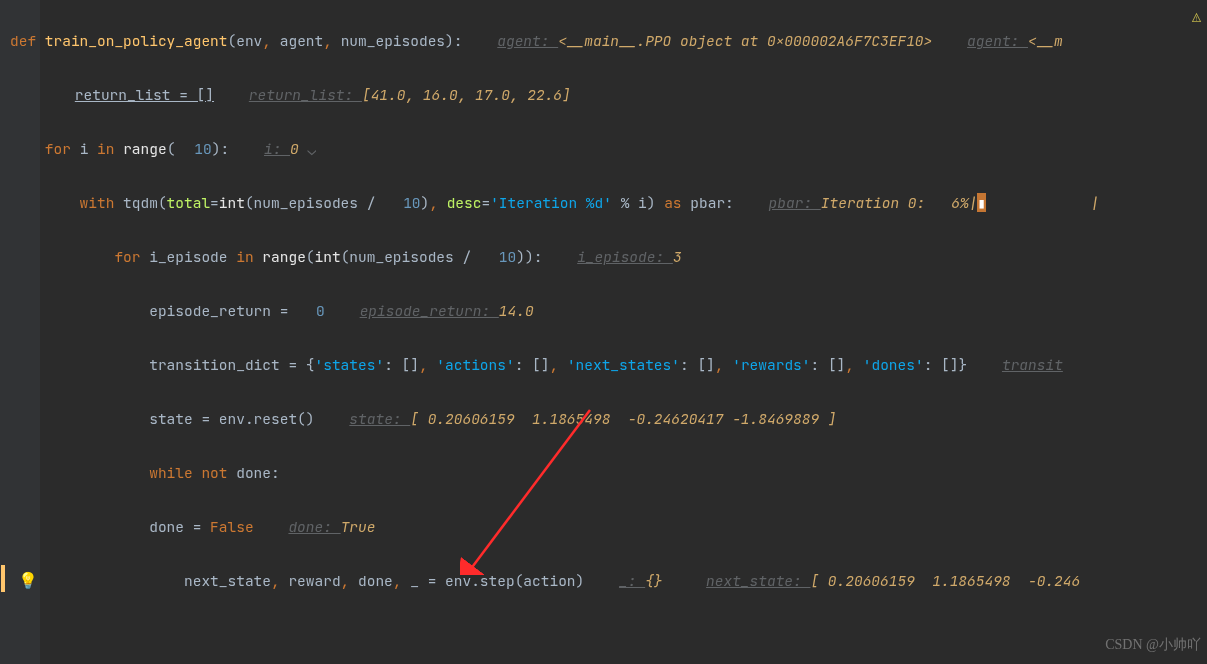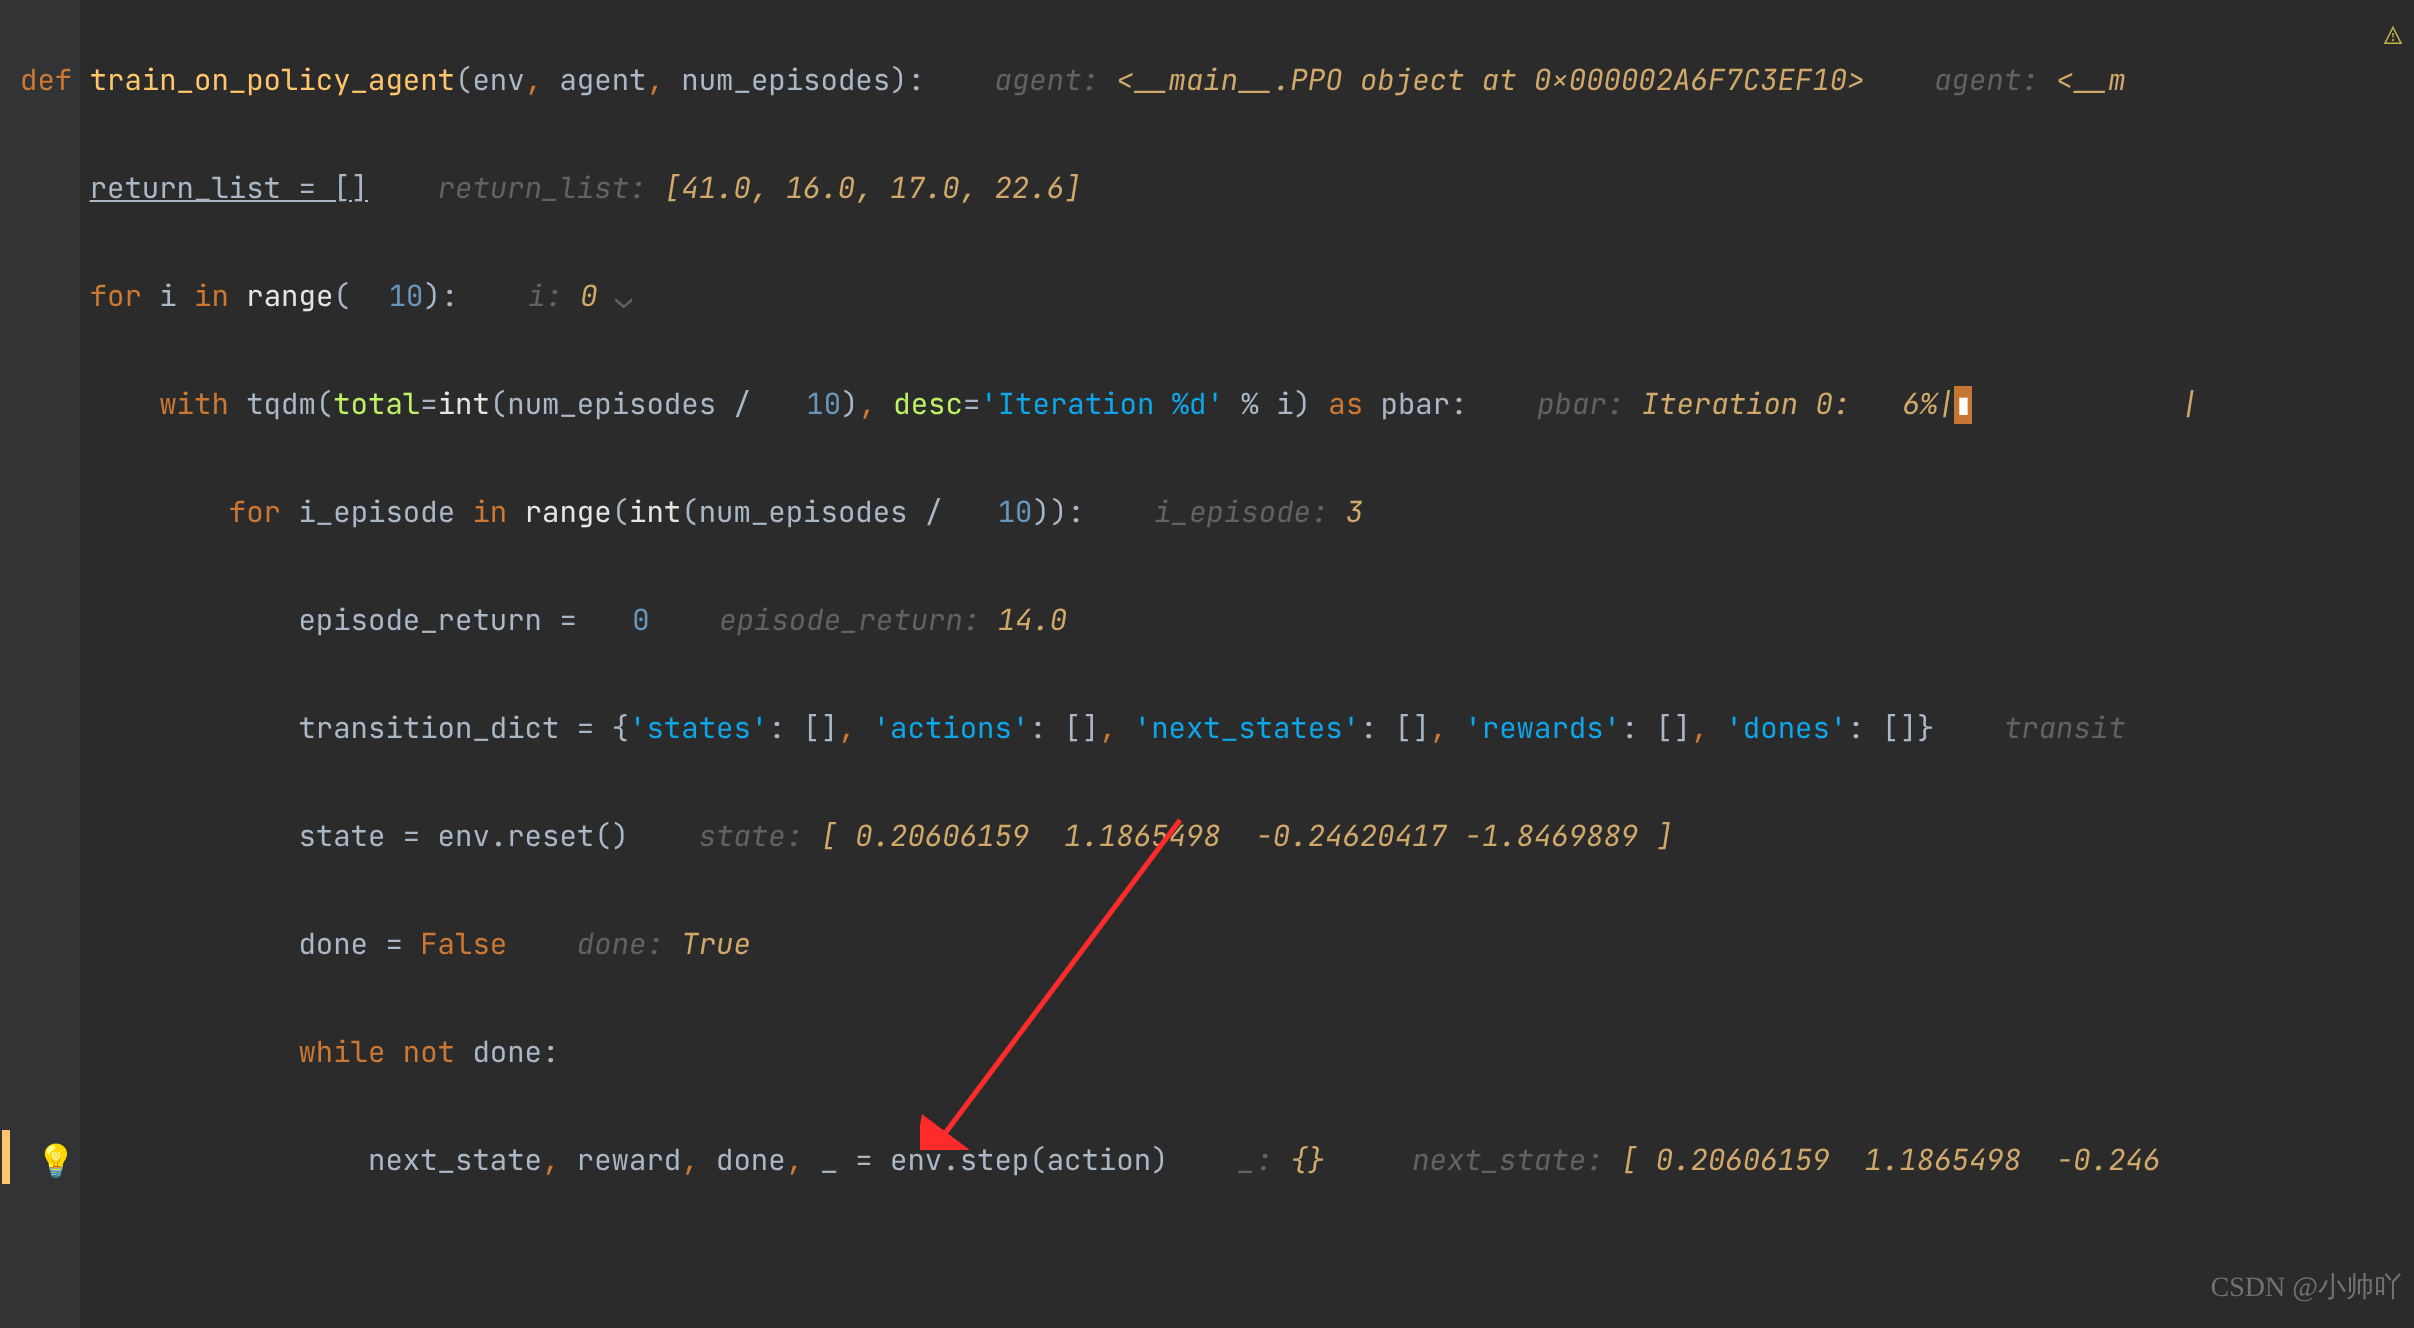--- a/index.html
+++ b/index.html
@@ -38,7 +38,7 @@
   .kw { color: #cc7832; margin-top: 16px; }
   .fn { color: #ffc66d; }
   .param { color: #bef264; }
-  .hint { color: #606366; font-style: italic; }
+  .hint { color: #606366; font-style: italic; text-decoration: underline; }
   .hintval { color: #d0a96a; font-style: italic; }
   .str { color: #0ea5e9; }
   .num { color: #6897bb; margin-left: 19px; }

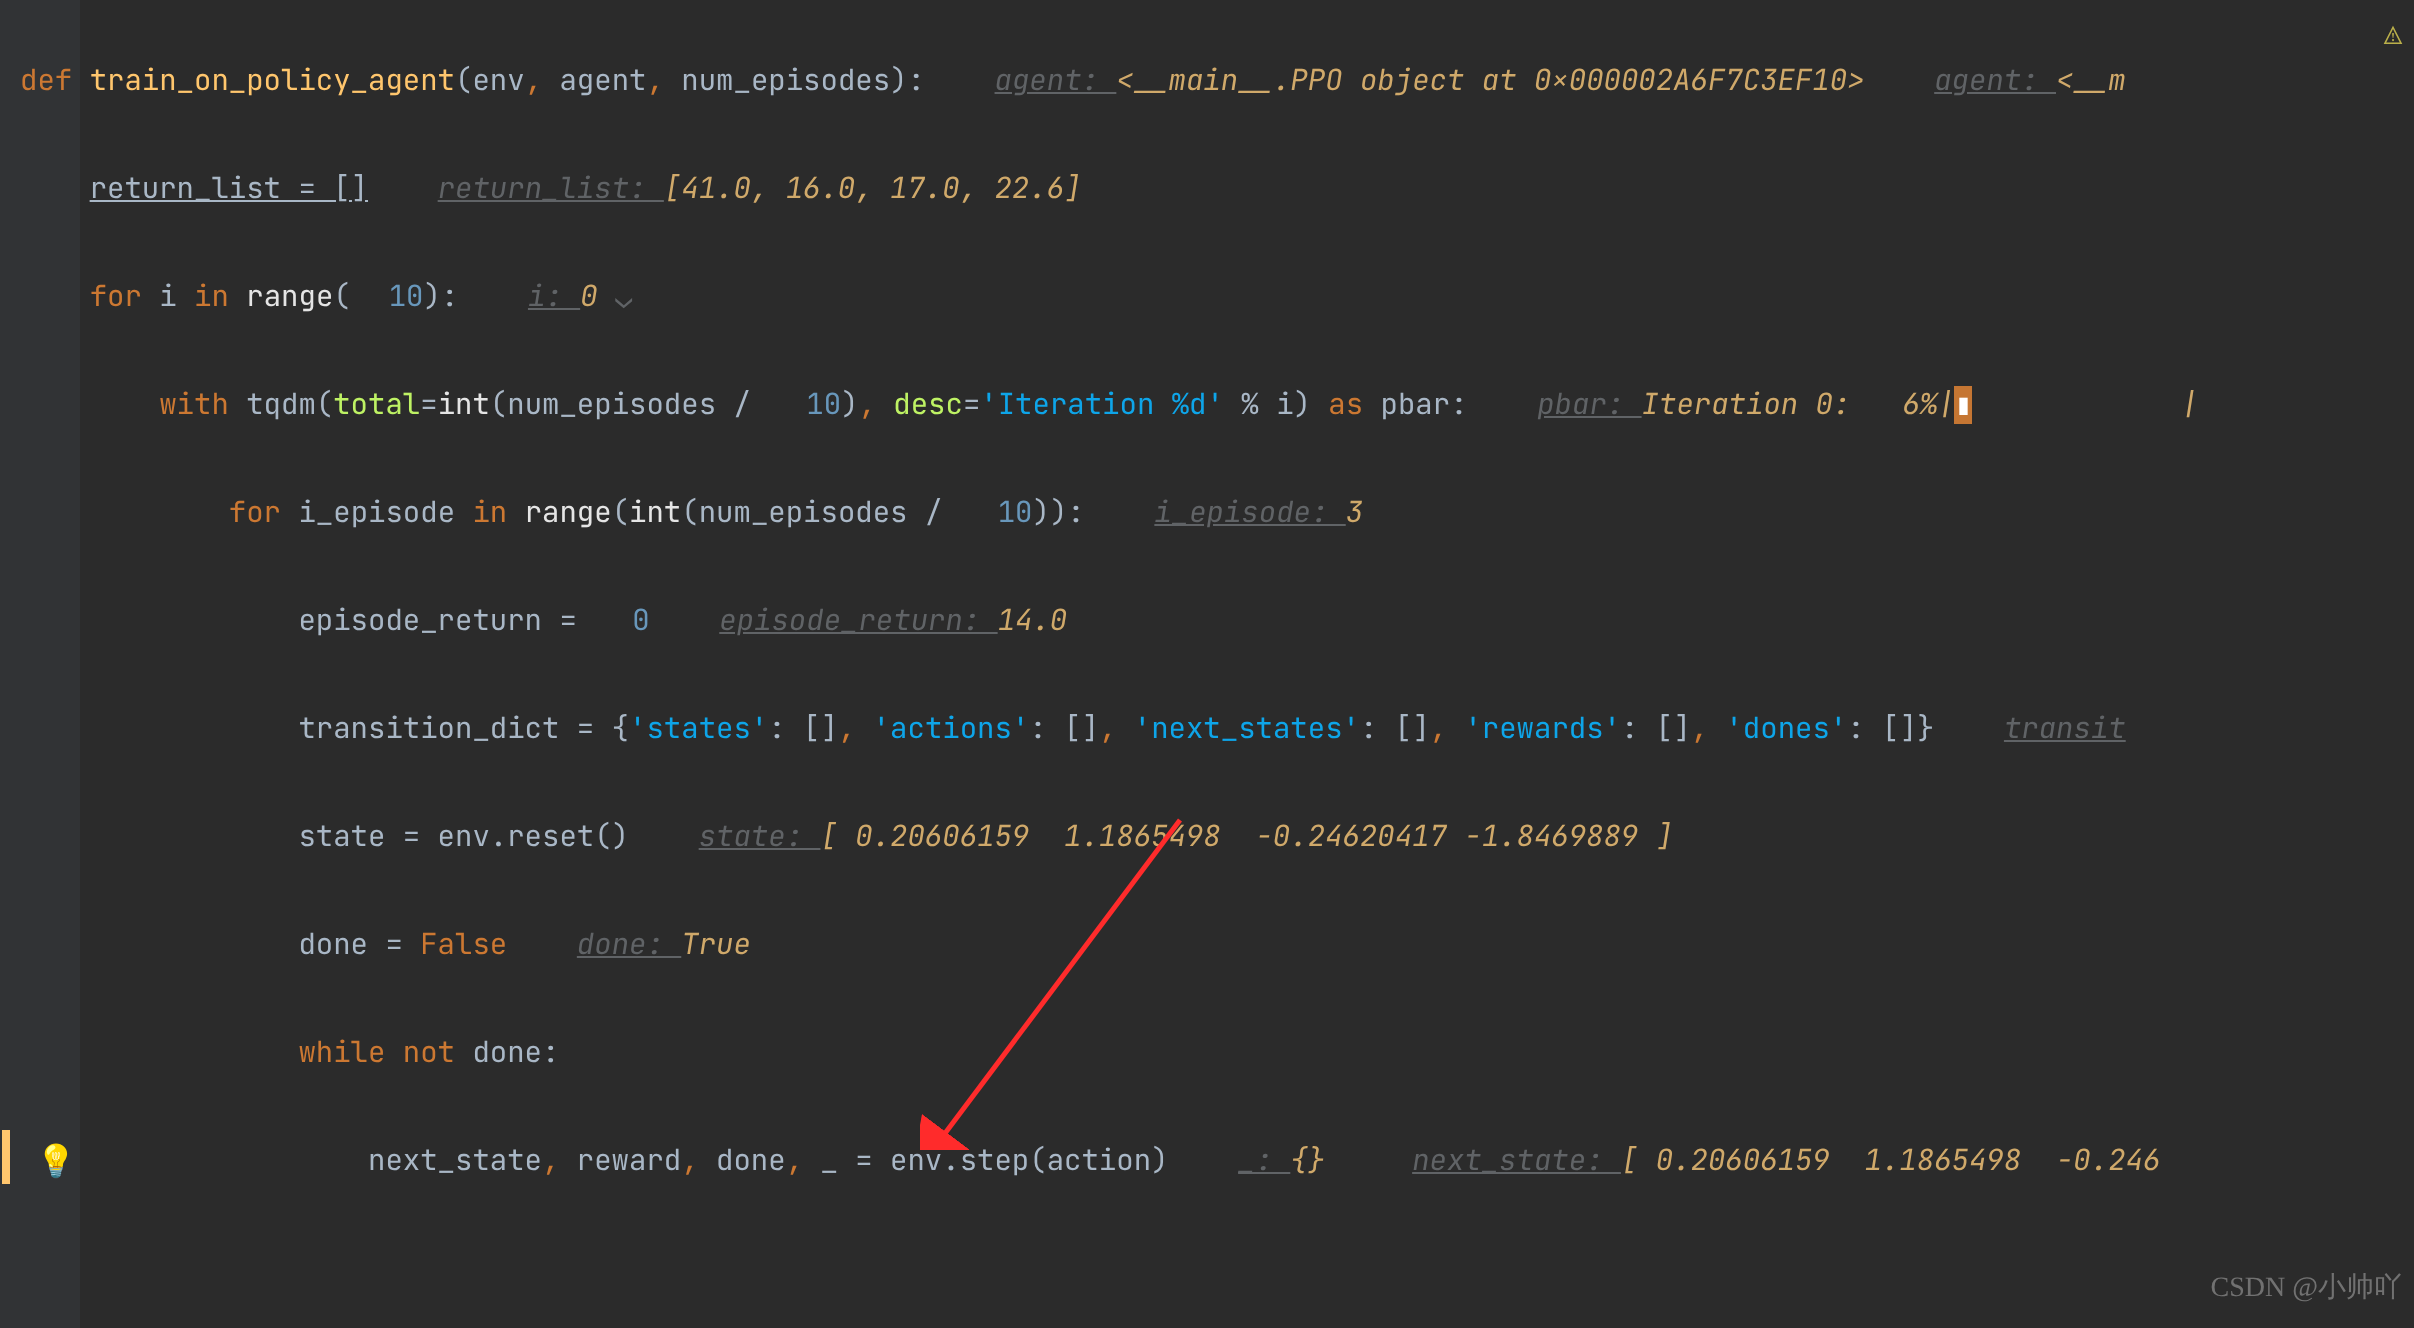--- a/index.html
+++ b/index.html
@@ -43,7 +43,7 @@
   .str { color: #0ea5e9; }
   .num { color: #6897bb; margin-left: 19px; }
   .comma { color: #cc7832; }
-  .und { text-decoration: underline; }
+  .und { text-decoration: underline; margin-left: 30px; }
   .builtin { color: #e5e5e5; }
   .annot-arrow {
     position: absolute;

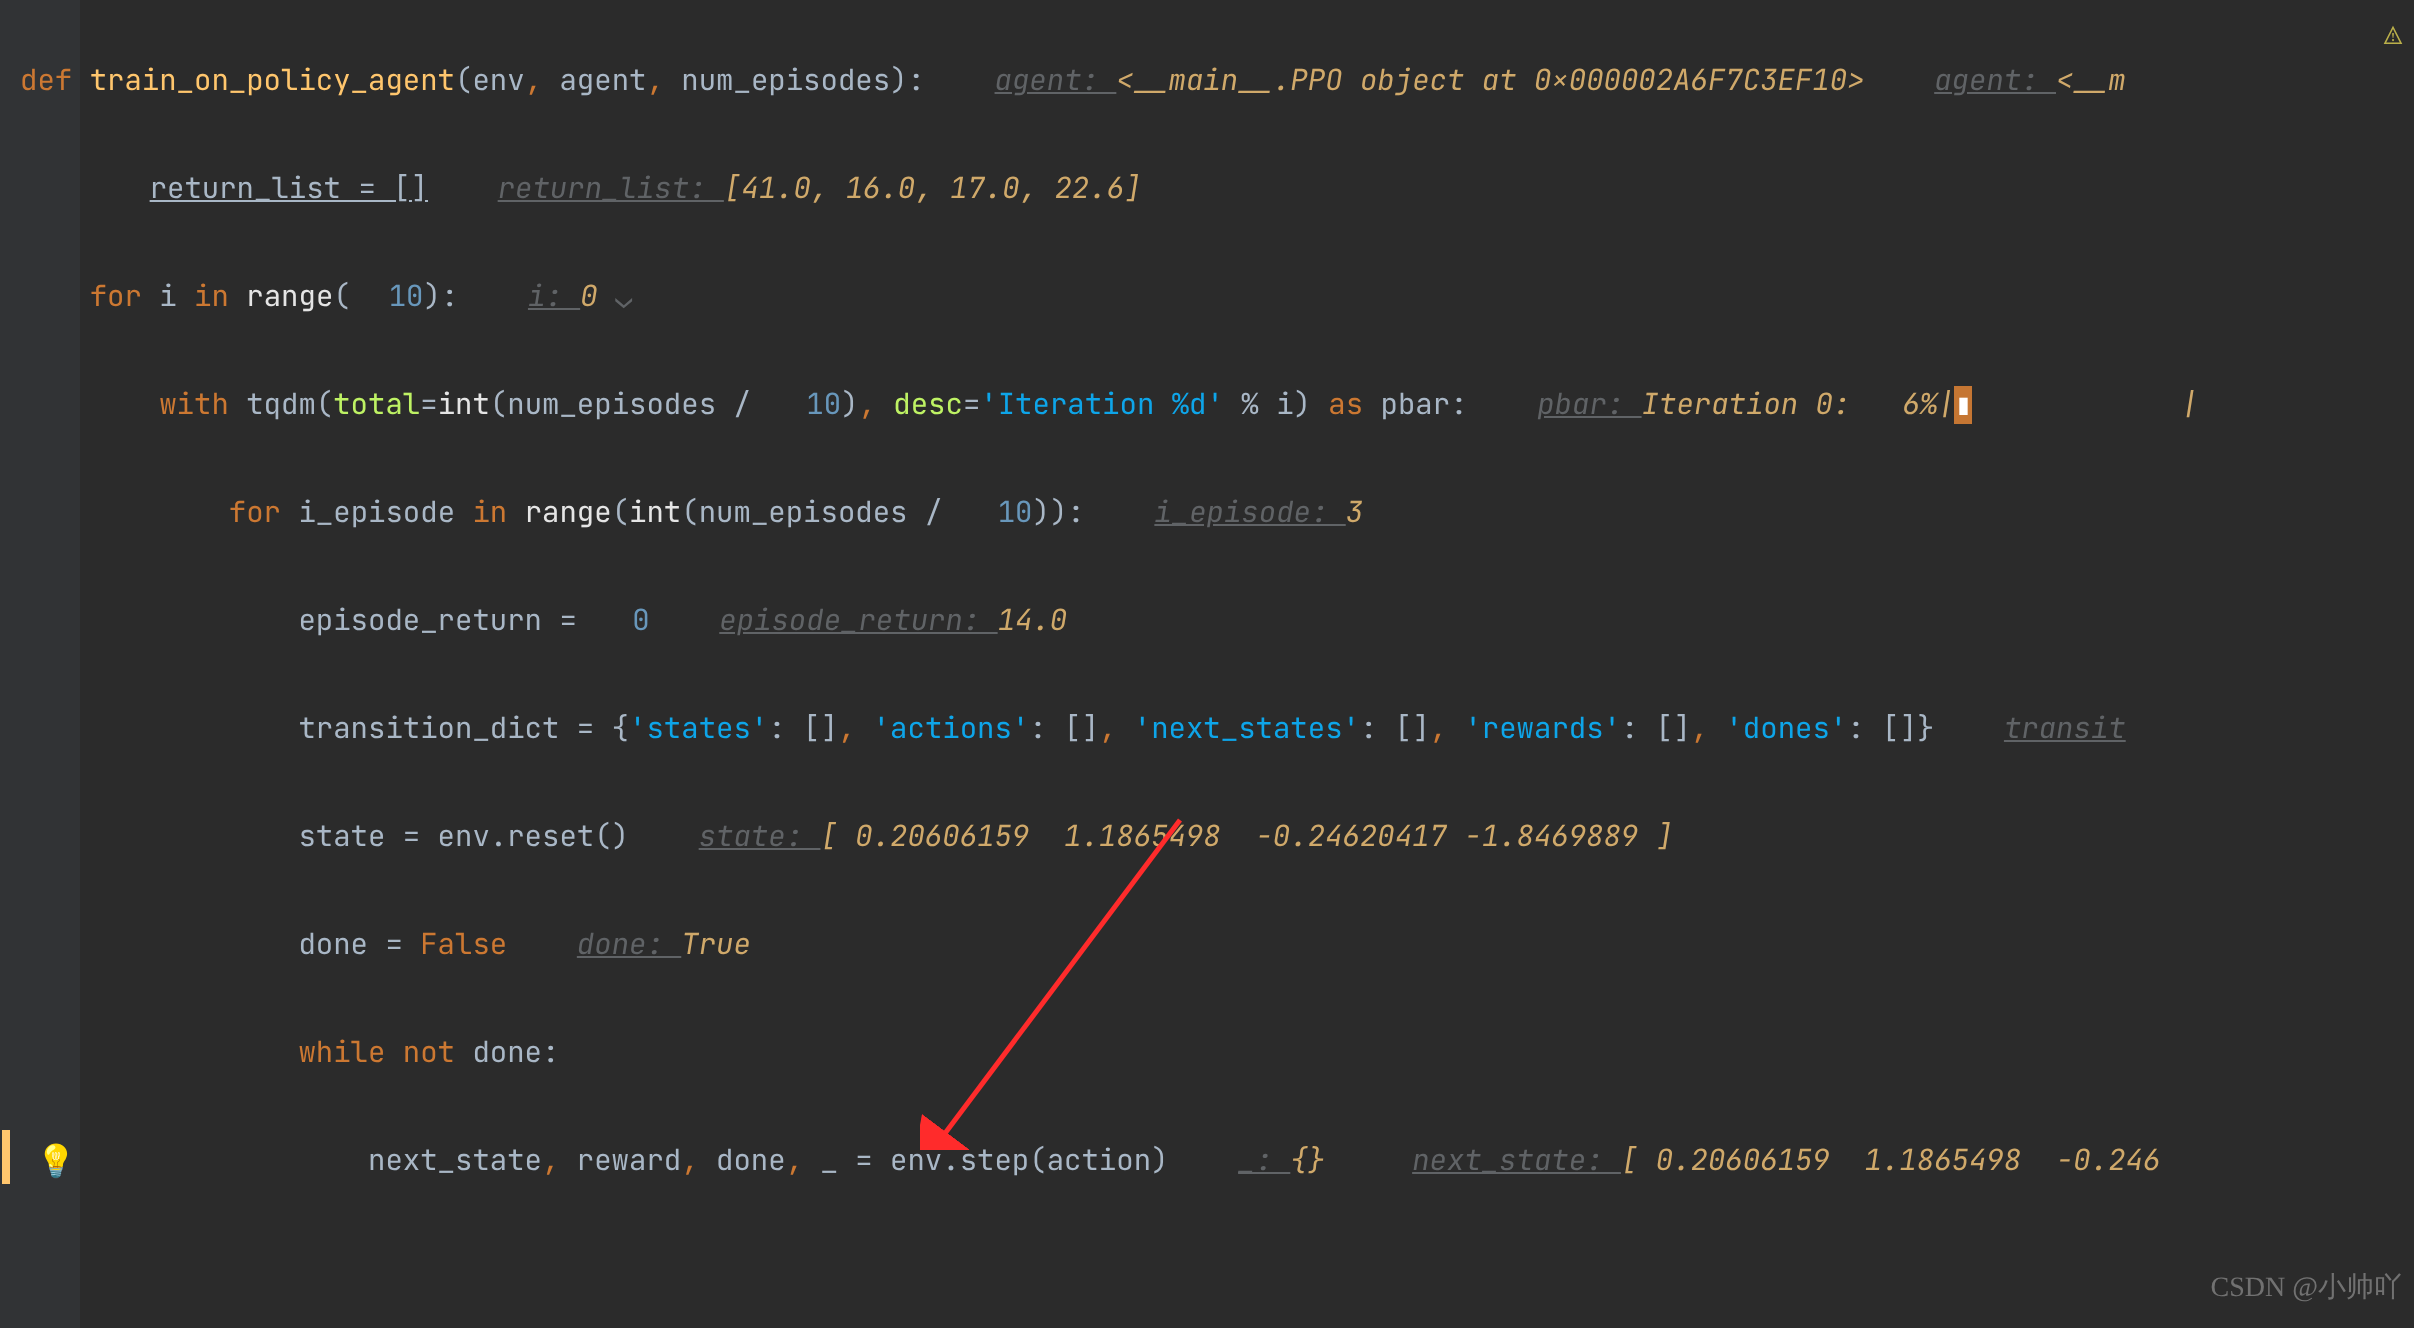--- a/index.html
+++ b/index.html
@@ -113,8 +113,8 @@
 <div class="line"><span>                </span><span>episode_return = </span><span class="num">0</span><span>    </span><span class="hint">episode_return: </span><span class="hintval">14.0</span></div>
 <div class="line"><span>                </span><span>transition_dict = {</span><span class="str">'states'</span><span>: []</span><span class="comma">, </span><span class="str">'actions'</span><span>: []</span><span class="comma">, </span><span class="str">'next_states'</span><span>: []</span><span class="comma">, </span><span class="str">'rewards'</span><span>: []</span><span class="comma">, </span><span class="str">'dones'</span><span>: []}</span><span>    </span><span class="hint">transit</span></div>
 <div class="line"><span>                </span><span>state = env.reset()</span><span>    </span><span class="hint">state: </span><span class="hintval">[ 0.20606159  1.1865498  -0.24620417 -1.8469889 ]</span></div>
+<div class="line"><span>                </span><span class="kw">while not </span><span>done:</span></div>
 <div class="line"><span>                </span><span>done = </span><span class="kw">False</span><span>    </span><span class="hint">done: </span><span class="hintval">True</span></div>
-<div class="line"><span>                </span><span class="kw">while not </span><span>done:</span></div>
 <div class="line"><span>                    </span><span>next_state</span><span class="comma">, </span><span>reward</span><span class="comma">, </span><span>done</span><span class="comma">, </span><span>_ = env.step(action)</span><span>    </span><span class="hint">_: </span><span class="hintval">{}</span><span>     </span><span class="hint">next_state: </span><span class="hintval">[ 0.20606159  1.1865498  -0.246</span></div>
 
 

